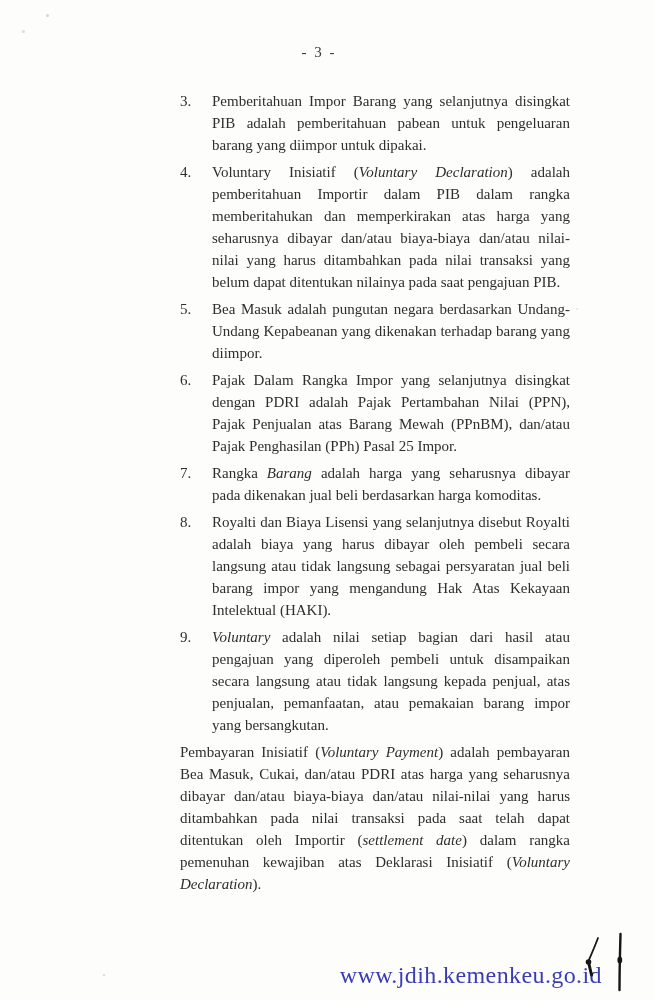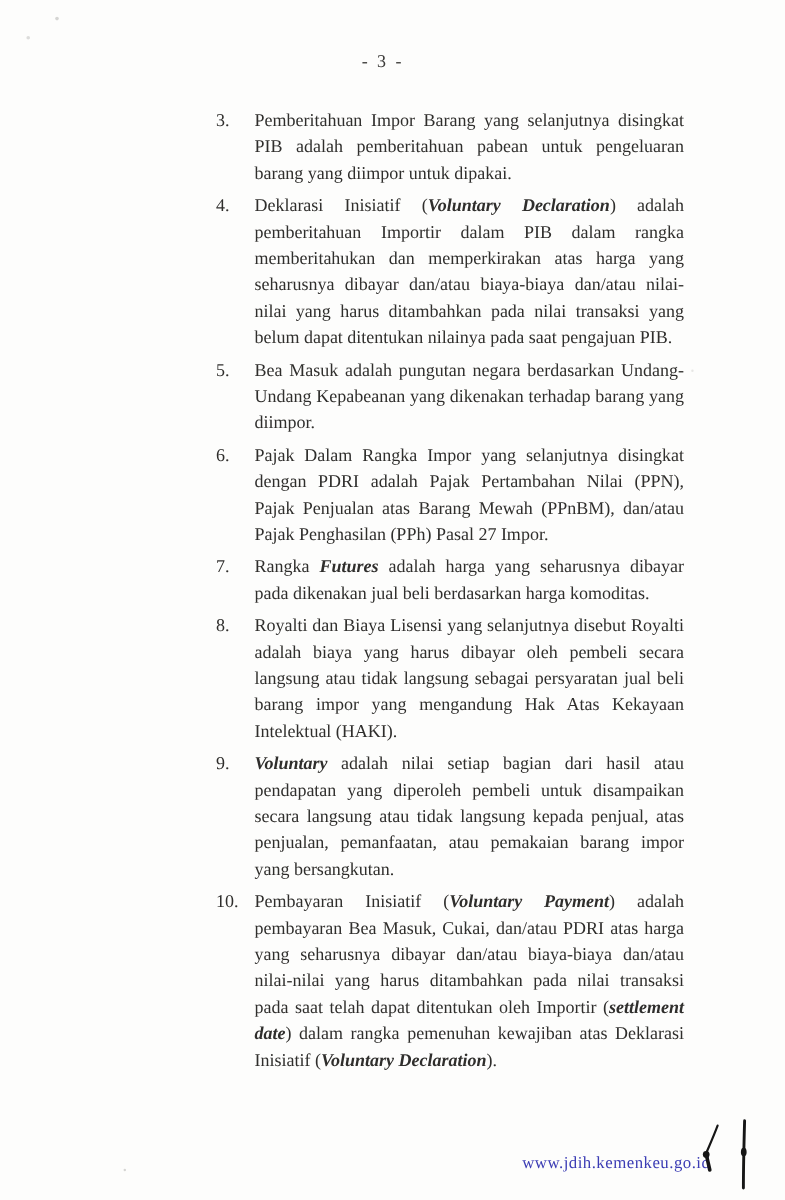--- a/index.html
+++ b/index.html
@@ -90,7 +90,7 @@
     </li>
     <li class="def-item">
       <span class="num">4.</span>
-      <div class="txt"><span>Deklarasi Inisiatif (</span><em>Voluntary Declaration</em><span>) adalah pemberitahuan Importir dalam PIB dalam rangka memberitahukan dan memperkirakan atas harga yang seharusnya dibayar dan/atau biaya-biaya dan/atau nilai-nilai yang harus ditambahkan pada nilai transaksi yang belum dapat ditentukan nilainya pada saat pengajuan PIB.</span></div>
+      <div class="txt"><span>Voluntary Inisiatif (</span><em>Voluntary Declaration</em><span>) adalah pemberitahuan Importir dalam PIB dalam rangka memberitahukan dan memperkirakan atas harga yang seharusnya dibayar dan/atau biaya-biaya dan/atau nilai-nilai yang harus ditambahkan pada nilai transaksi yang belum dapat ditentukan nilainya pada saat pengajuan PIB.</span></div>
     </li>
     <li class="def-item">
       <span class="num">5.</span>

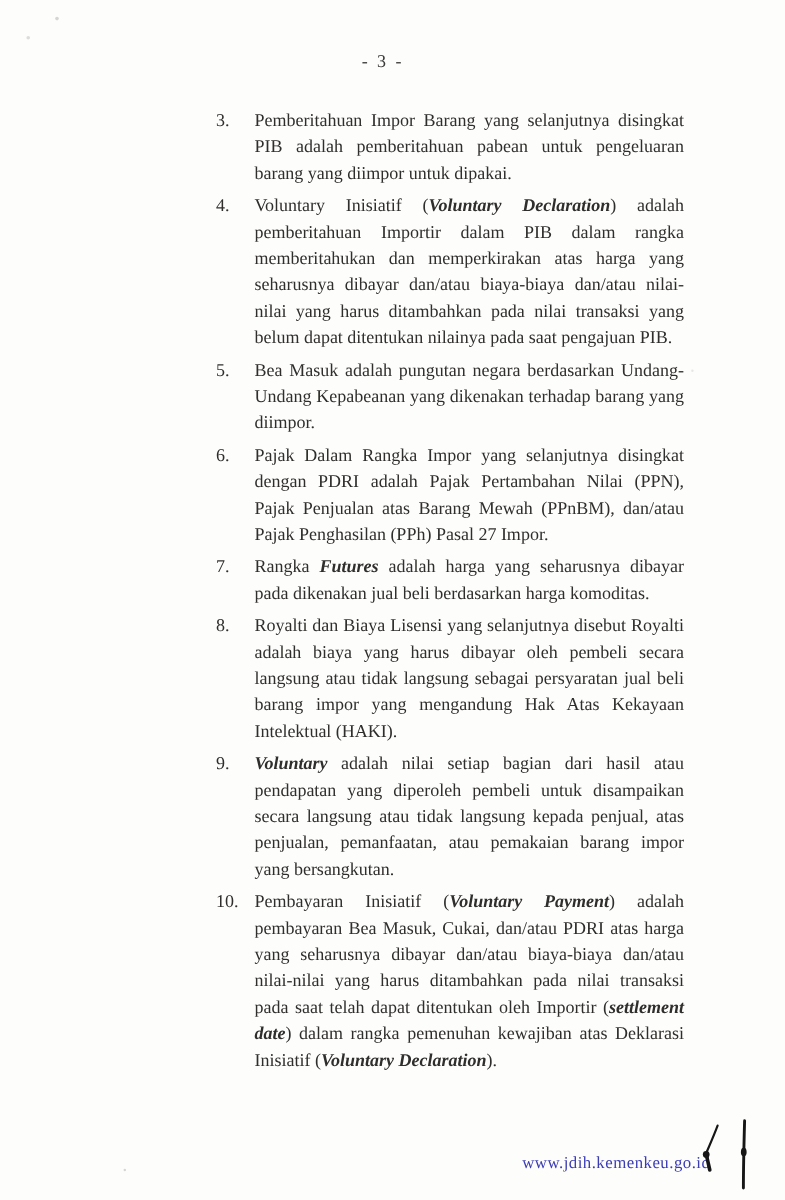--- a/index.html
+++ b/index.html
@@ -47,7 +47,6 @@
   }
   .def-item .txt em {
     font-style: italic;
-    font-weight: bold;
   }
   .footer-url {
     position: absolute;

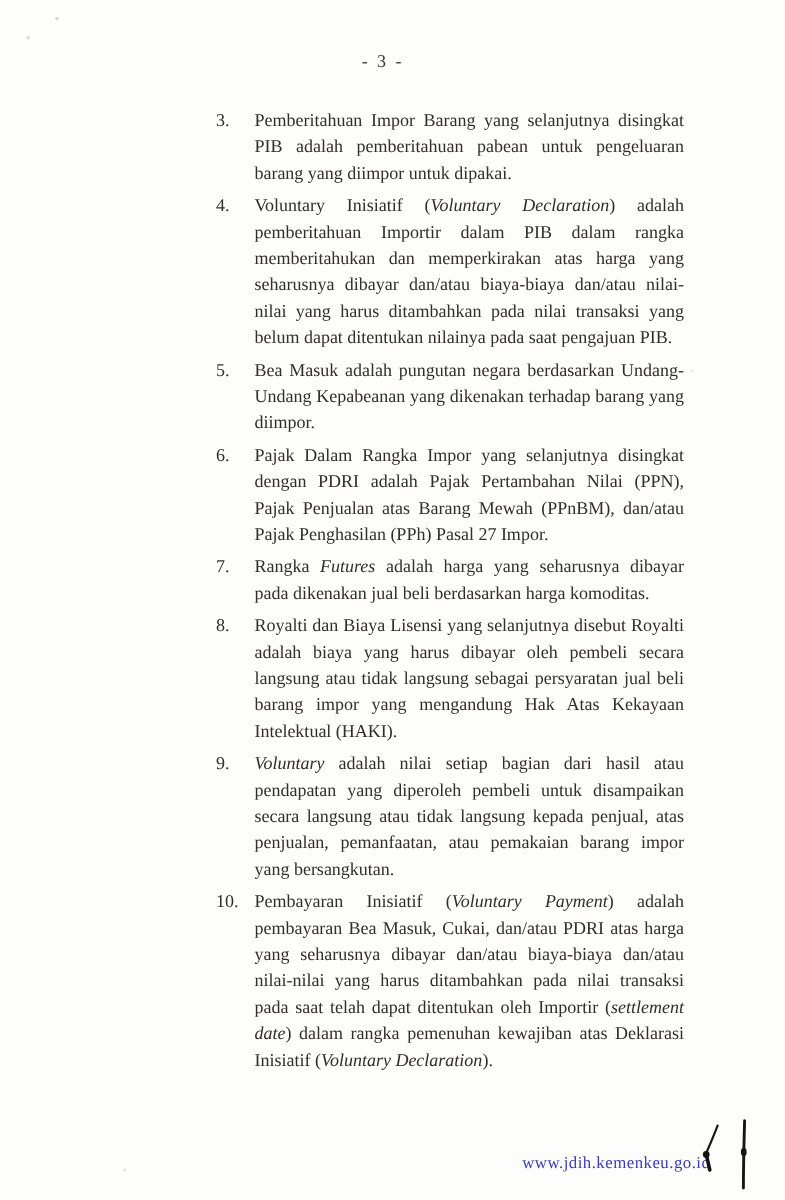--- a/index.html
+++ b/index.html
@@ -97,7 +97,7 @@
     </li>
     <li class="def-item">
       <span class="num">6.</span>
-      <div class="txt"><span>Pajak Dalam Rangka Impor yang selanjutnya disingkat dengan PDRI adalah Pajak Pertambahan Nilai (PPN), Pajak Penjualan atas Barang Mewah (PPnBM), dan/atau Pajak Penghasilan (PPh) Pasal 27 Impor.</span></div>
+      <div class="txt"><span>Pajak Dalam Rangka Impor yang selanjutnya disingkat dengan PDRI adalah Pajak Pertambahan Nilai (PPN), Pajak Penjualan atas Barang Mewah (PPnBM), dan/atau Pajak Penghasilan (PPh) Pasal 25 Impor.</span></div>
     </li>
     <li class="def-item">
       <span class="num">7.</span>

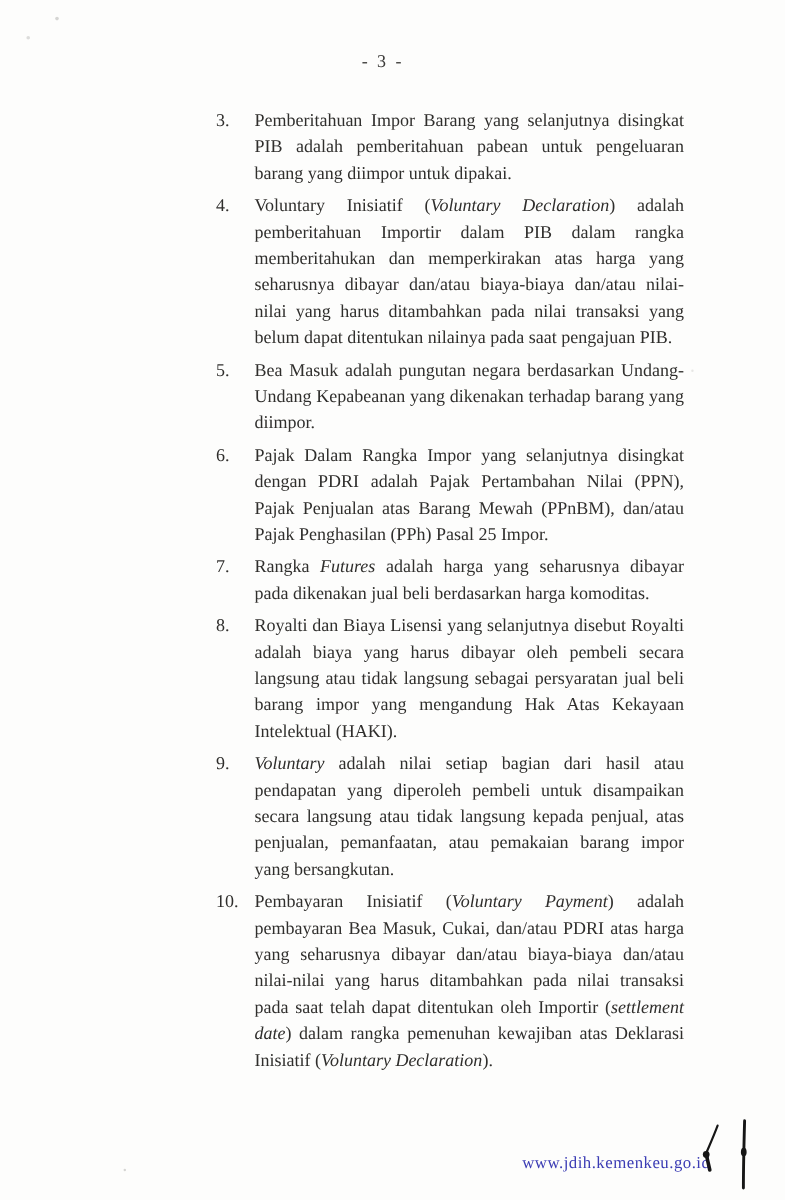--- a/index.html
+++ b/index.html
@@ -101,7 +101,7 @@
     </li>
     <li class="def-item">
       <span class="num">7.</span>
-      <div class="txt"><span>Rangka </span><em>Futures</em><span> adalah harga yang seharusnya dibayar pada dikenakan jual beli berdasarkan harga komoditas.</span></div>
+      <div class="txt"><span>Rangka </span><em>Barang</em><span> adalah harga yang seharusnya dibayar pada dikenakan jual beli berdasarkan harga komoditas.</span></div>
     </li>
     <li class="def-item">
       <span class="num">8.</span>

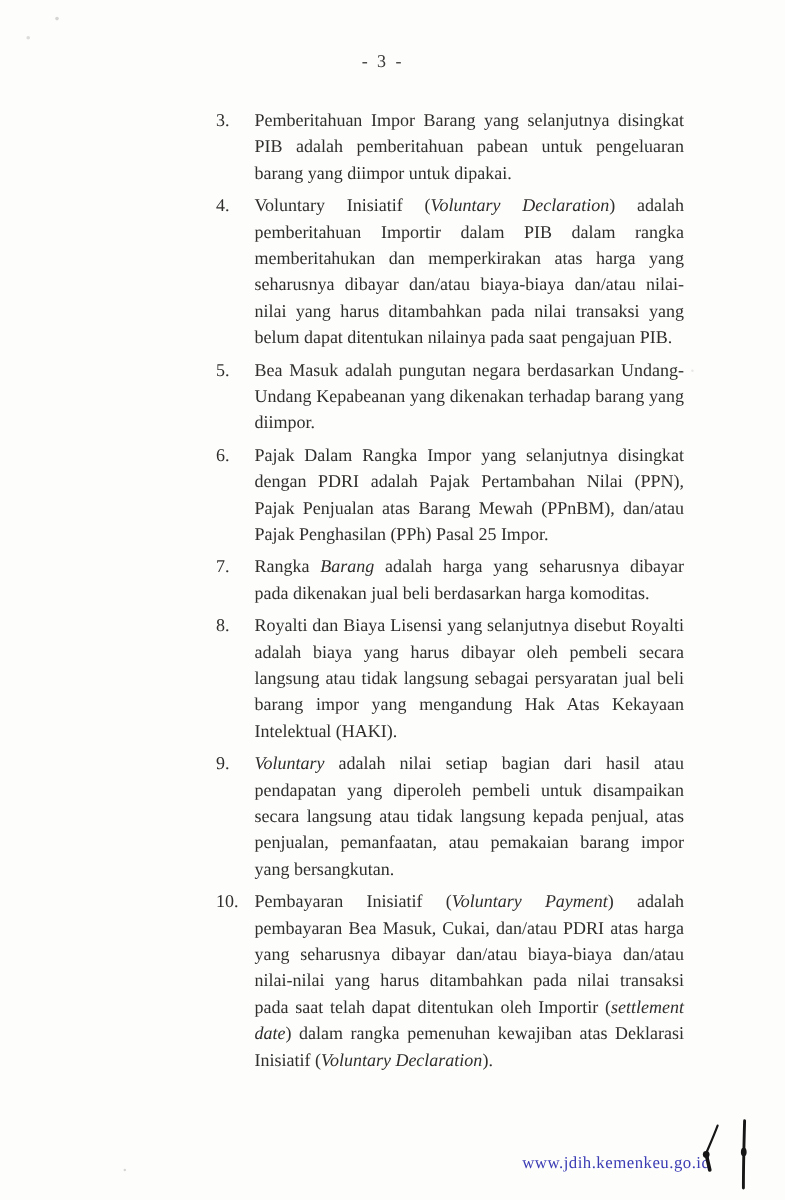--- a/index.html
+++ b/index.html
@@ -109,7 +109,7 @@
     </li>
     <li class="def-item">
       <span class="num">9.</span>
-      <div class="txt"><em>Voluntary</em><span> adalah nilai setiap bagian dari hasil atau pendapatan yang diperoleh pembeli untuk disampaikan secara langsung atau tidak langsung kepada penjual, atas penjualan, pemanfaatan, atau pemakaian barang impor yang bersangkutan.</span></div>
+      <div class="txt"><em>Voluntary</em><span> adalah nilai setiap bagian dari hasil atau pengajuan yang diperoleh pembeli untuk disampaikan secara langsung atau tidak langsung kepada penjual, atas penjualan, pemanfaatan, atau pemakaian barang impor yang bersangkutan.</span></div>
     </li>
     <li class="def-item">
       <span class="num">10.</span>

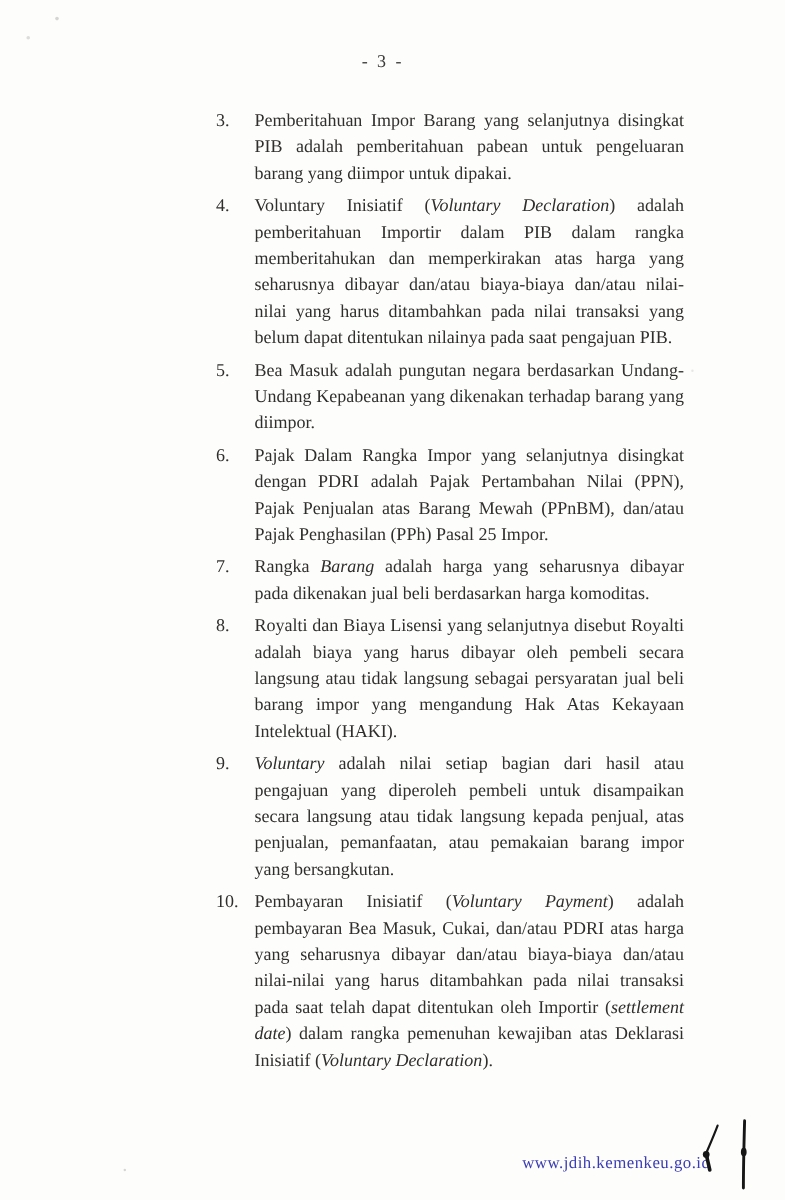--- a/index.html
+++ b/index.html
@@ -112,7 +112,6 @@
       <div class="txt"><em>Voluntary</em><span> adalah nilai setiap bagian dari hasil atau pengajuan yang diperoleh pembeli untuk disampaikan secara langsung atau tidak langsung kepada penjual, atas penjualan, pemanfaatan, atau pemakaian barang impor yang bersangkutan.</span></div>
     </li>
     <li class="def-item">
-      <span class="num">10.</span>
       <div class="txt"><span>Pembayaran Inisiatif (</span><em>Voluntary Payment</em><span>) adalah pembayaran Bea Masuk, Cukai, dan/atau PDRI atas harga yang seharusnya dibayar dan/atau biaya-biaya dan/atau nilai-nilai yang harus ditambahkan pada nilai transaksi pada saat telah dapat ditentukan oleh Importir (</span><em>settlement date</em><span>) dalam rangka pemenuhan kewajiban atas Deklarasi Inisiatif (</span><em>Voluntary Declaration</em><span>).</span></div>
     </li>
   </ol>

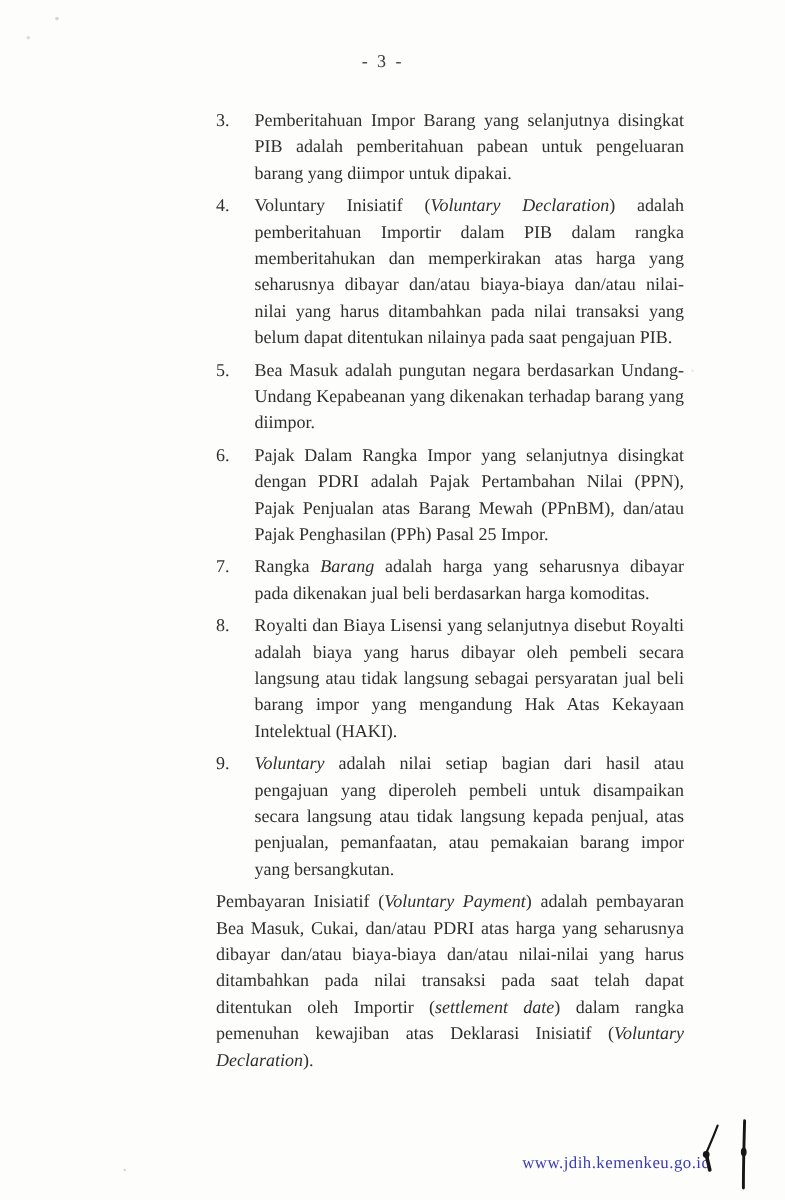--- a/index.html
+++ b/index.html
@@ -51,8 +51,8 @@
   .footer-url {
     position: absolute;
     top: 962px;
-    right: 62px;
-    font-size: 14px;
+    right: 52px;
+    font-size: 24px;
     color: #3b3cb4;
     text-decoration: none;
     letter-spacing: 0.4px;

